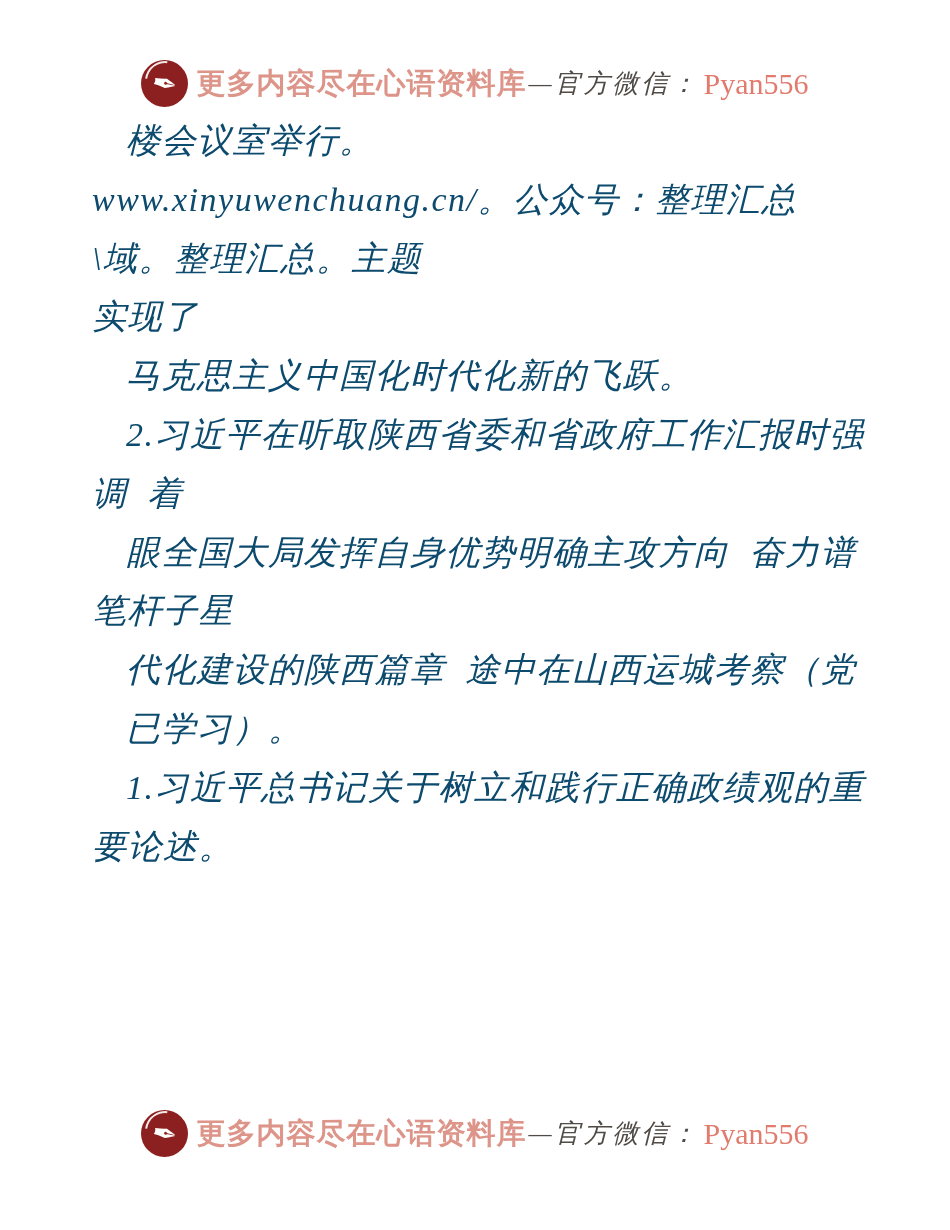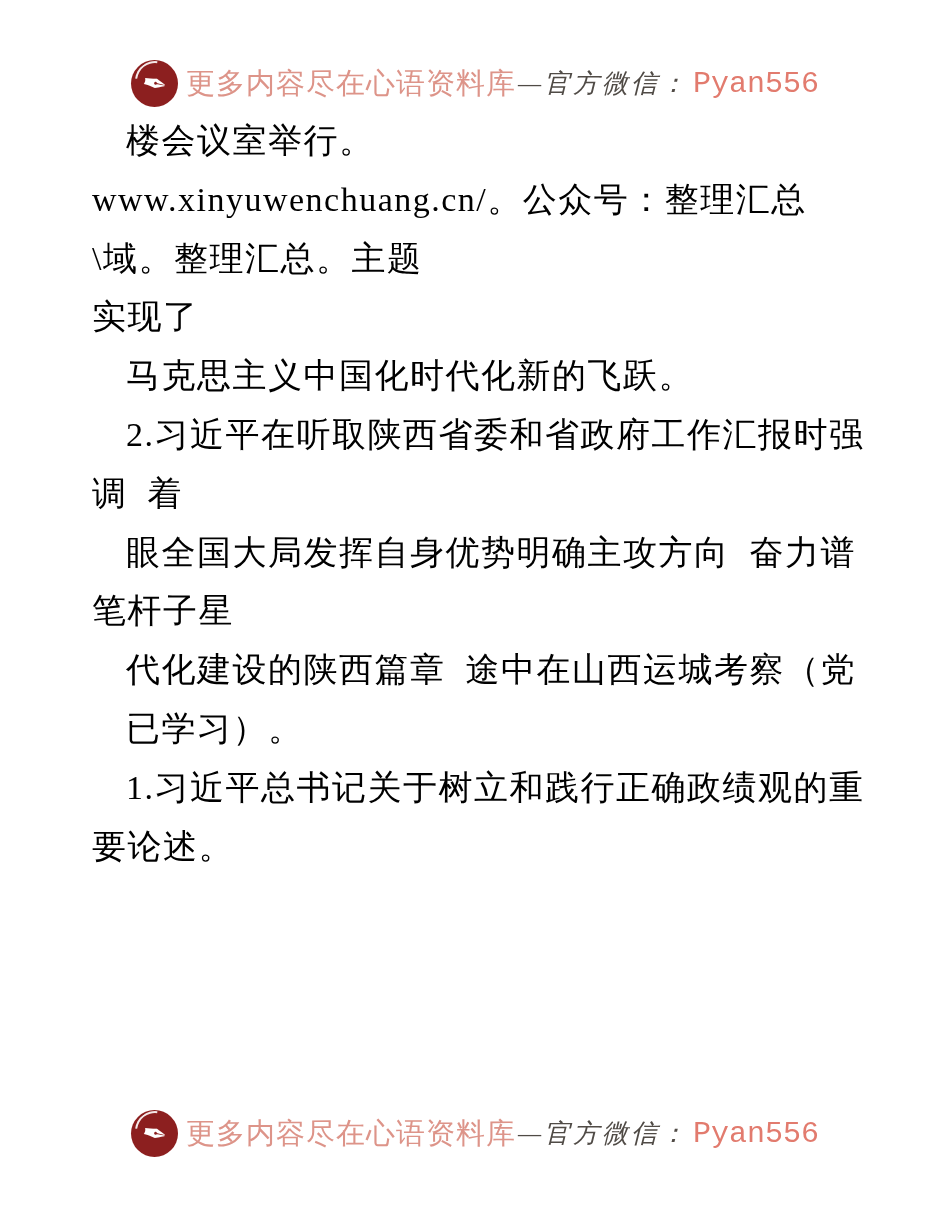--- a/index.html
+++ b/index.html
@@ -39,7 +39,7 @@
   }
 
   .slogan {
-    color: #dd9489; font-size: 29px; font-weight: 400;
+    color: #dd9489; font-size: 29px; font-weight: 700;
     letter-spacing: 1px;
     text-align: right;
   }

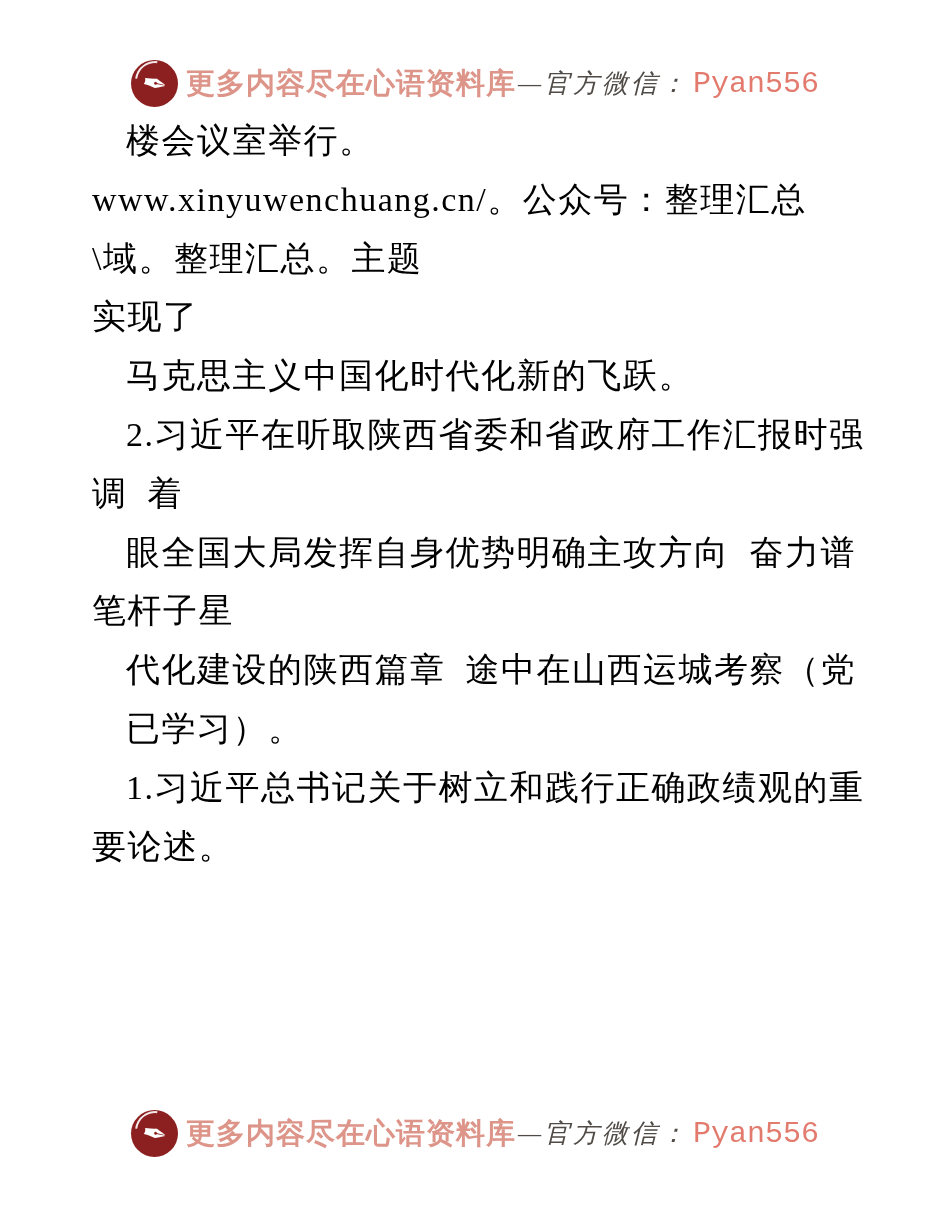--- a/index.html
+++ b/index.html
@@ -49,7 +49,7 @@
   }
   .wm-id {
     color: #e27b6e; font-size: 30px;
-    font-family: Liberation Mono, monospace;
+    font-family: Liberation Serif, serif;
     margin-left: 4px;
   }
 

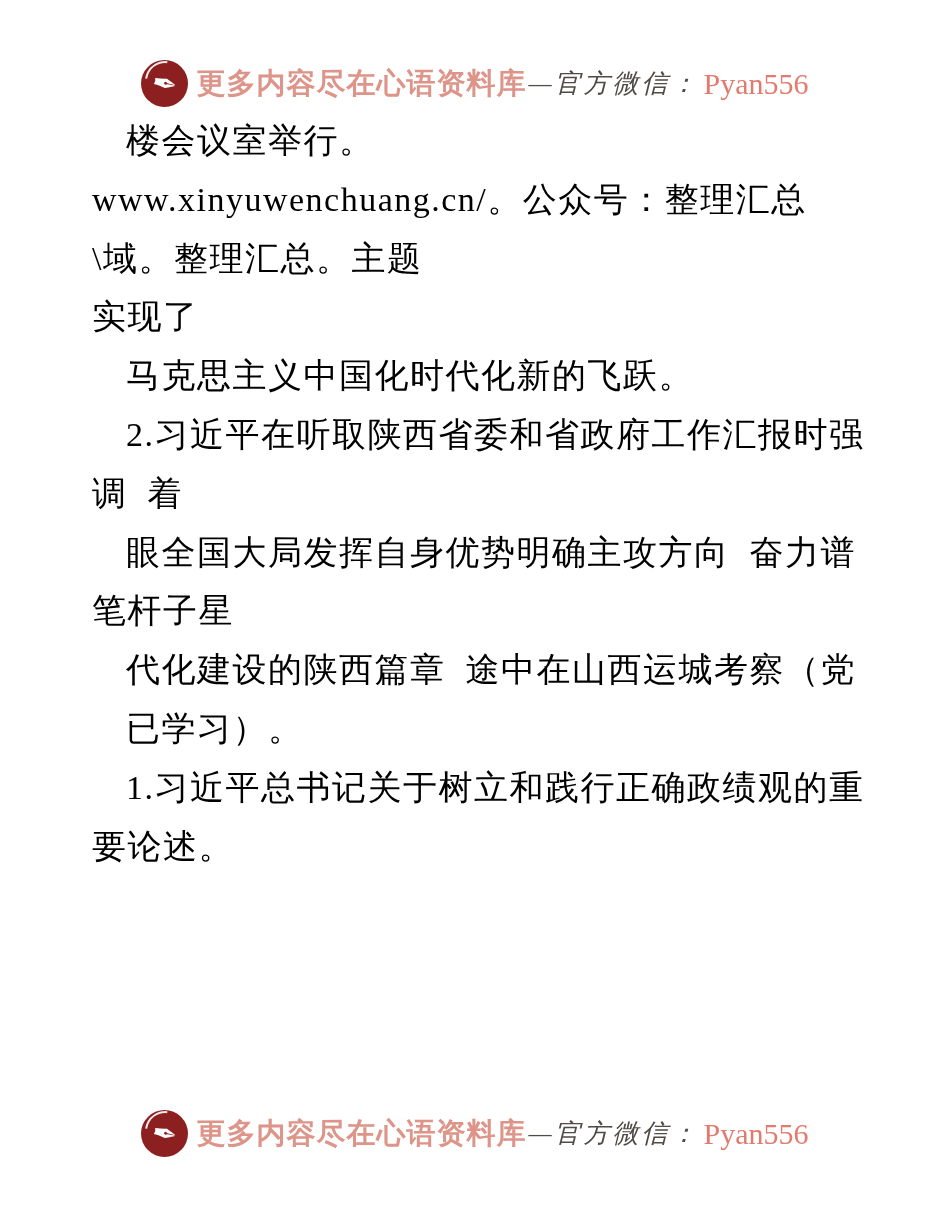--- a/index.html
+++ b/index.html
@@ -56,7 +56,7 @@
   
   .doc {
     position: absolute; top: 112px; left: 92px; right: 30px;
-    font-size: 34px; color: #000000; letter-spacing: 1.5px;
+    font-size: 34px; color: #0c4a6e; letter-spacing: 1.5px; font-style: italic;
   }
   .line {
     height: 58.8px; line-height: 58.8px;

